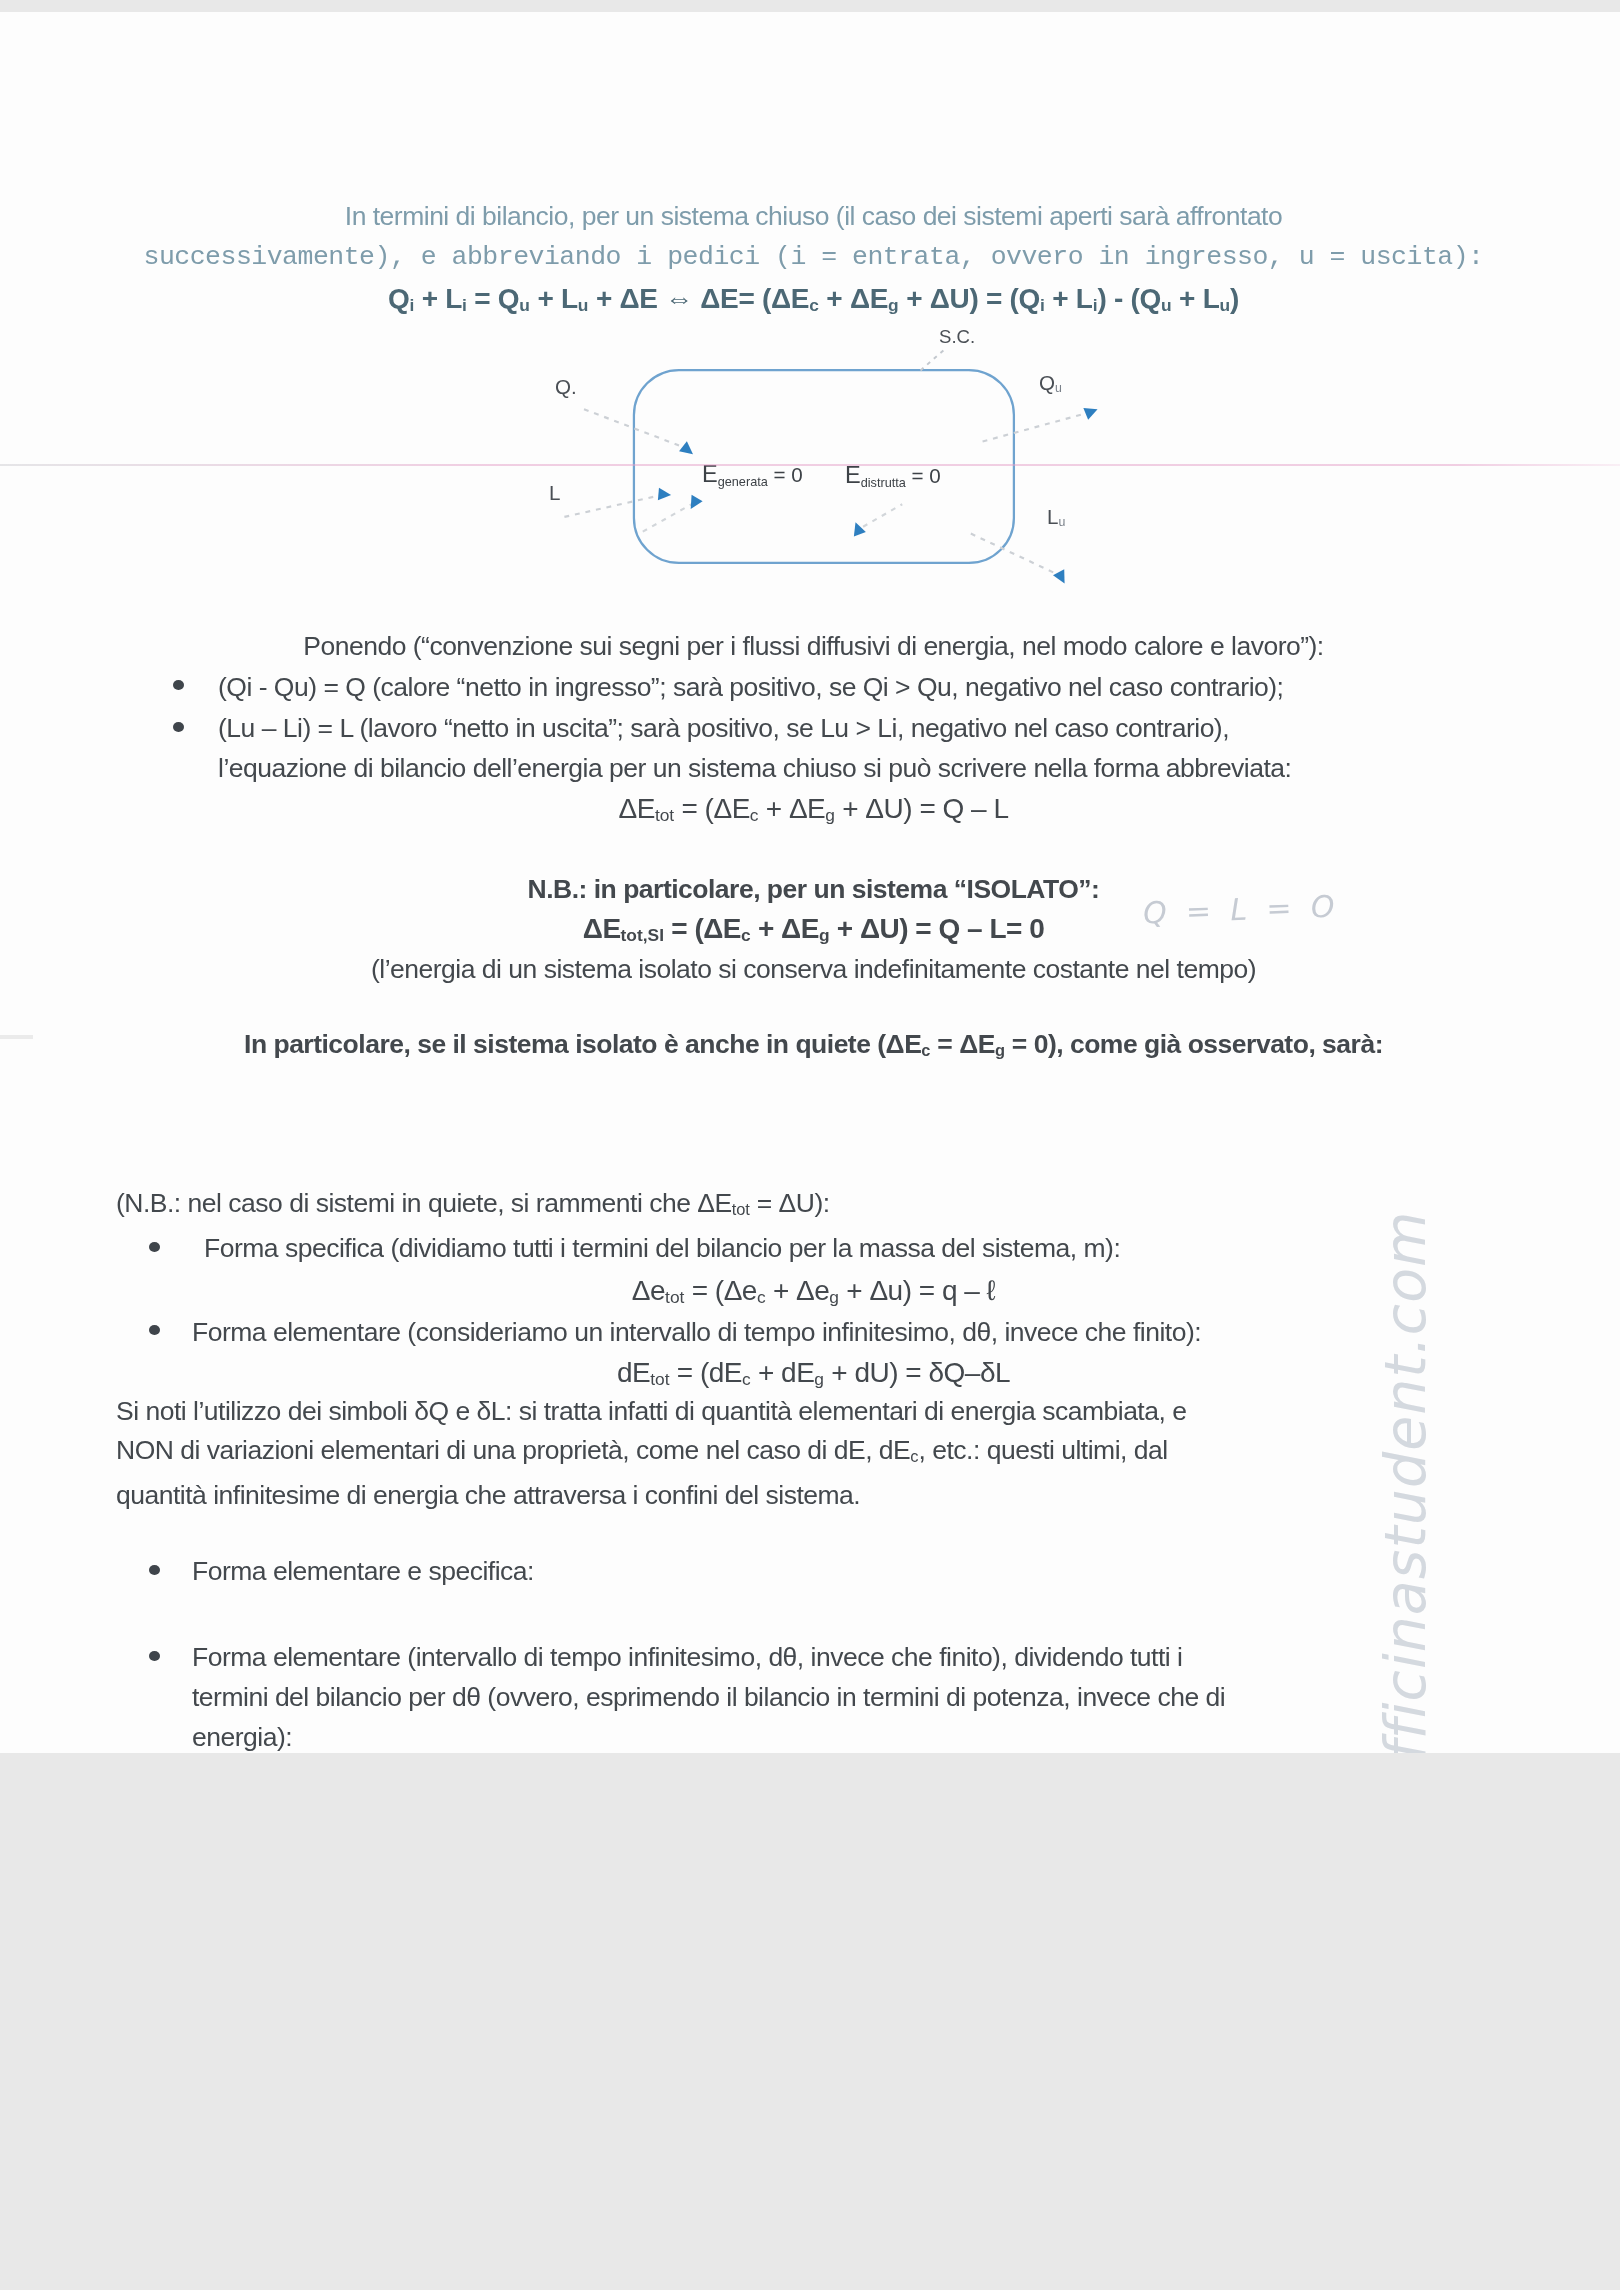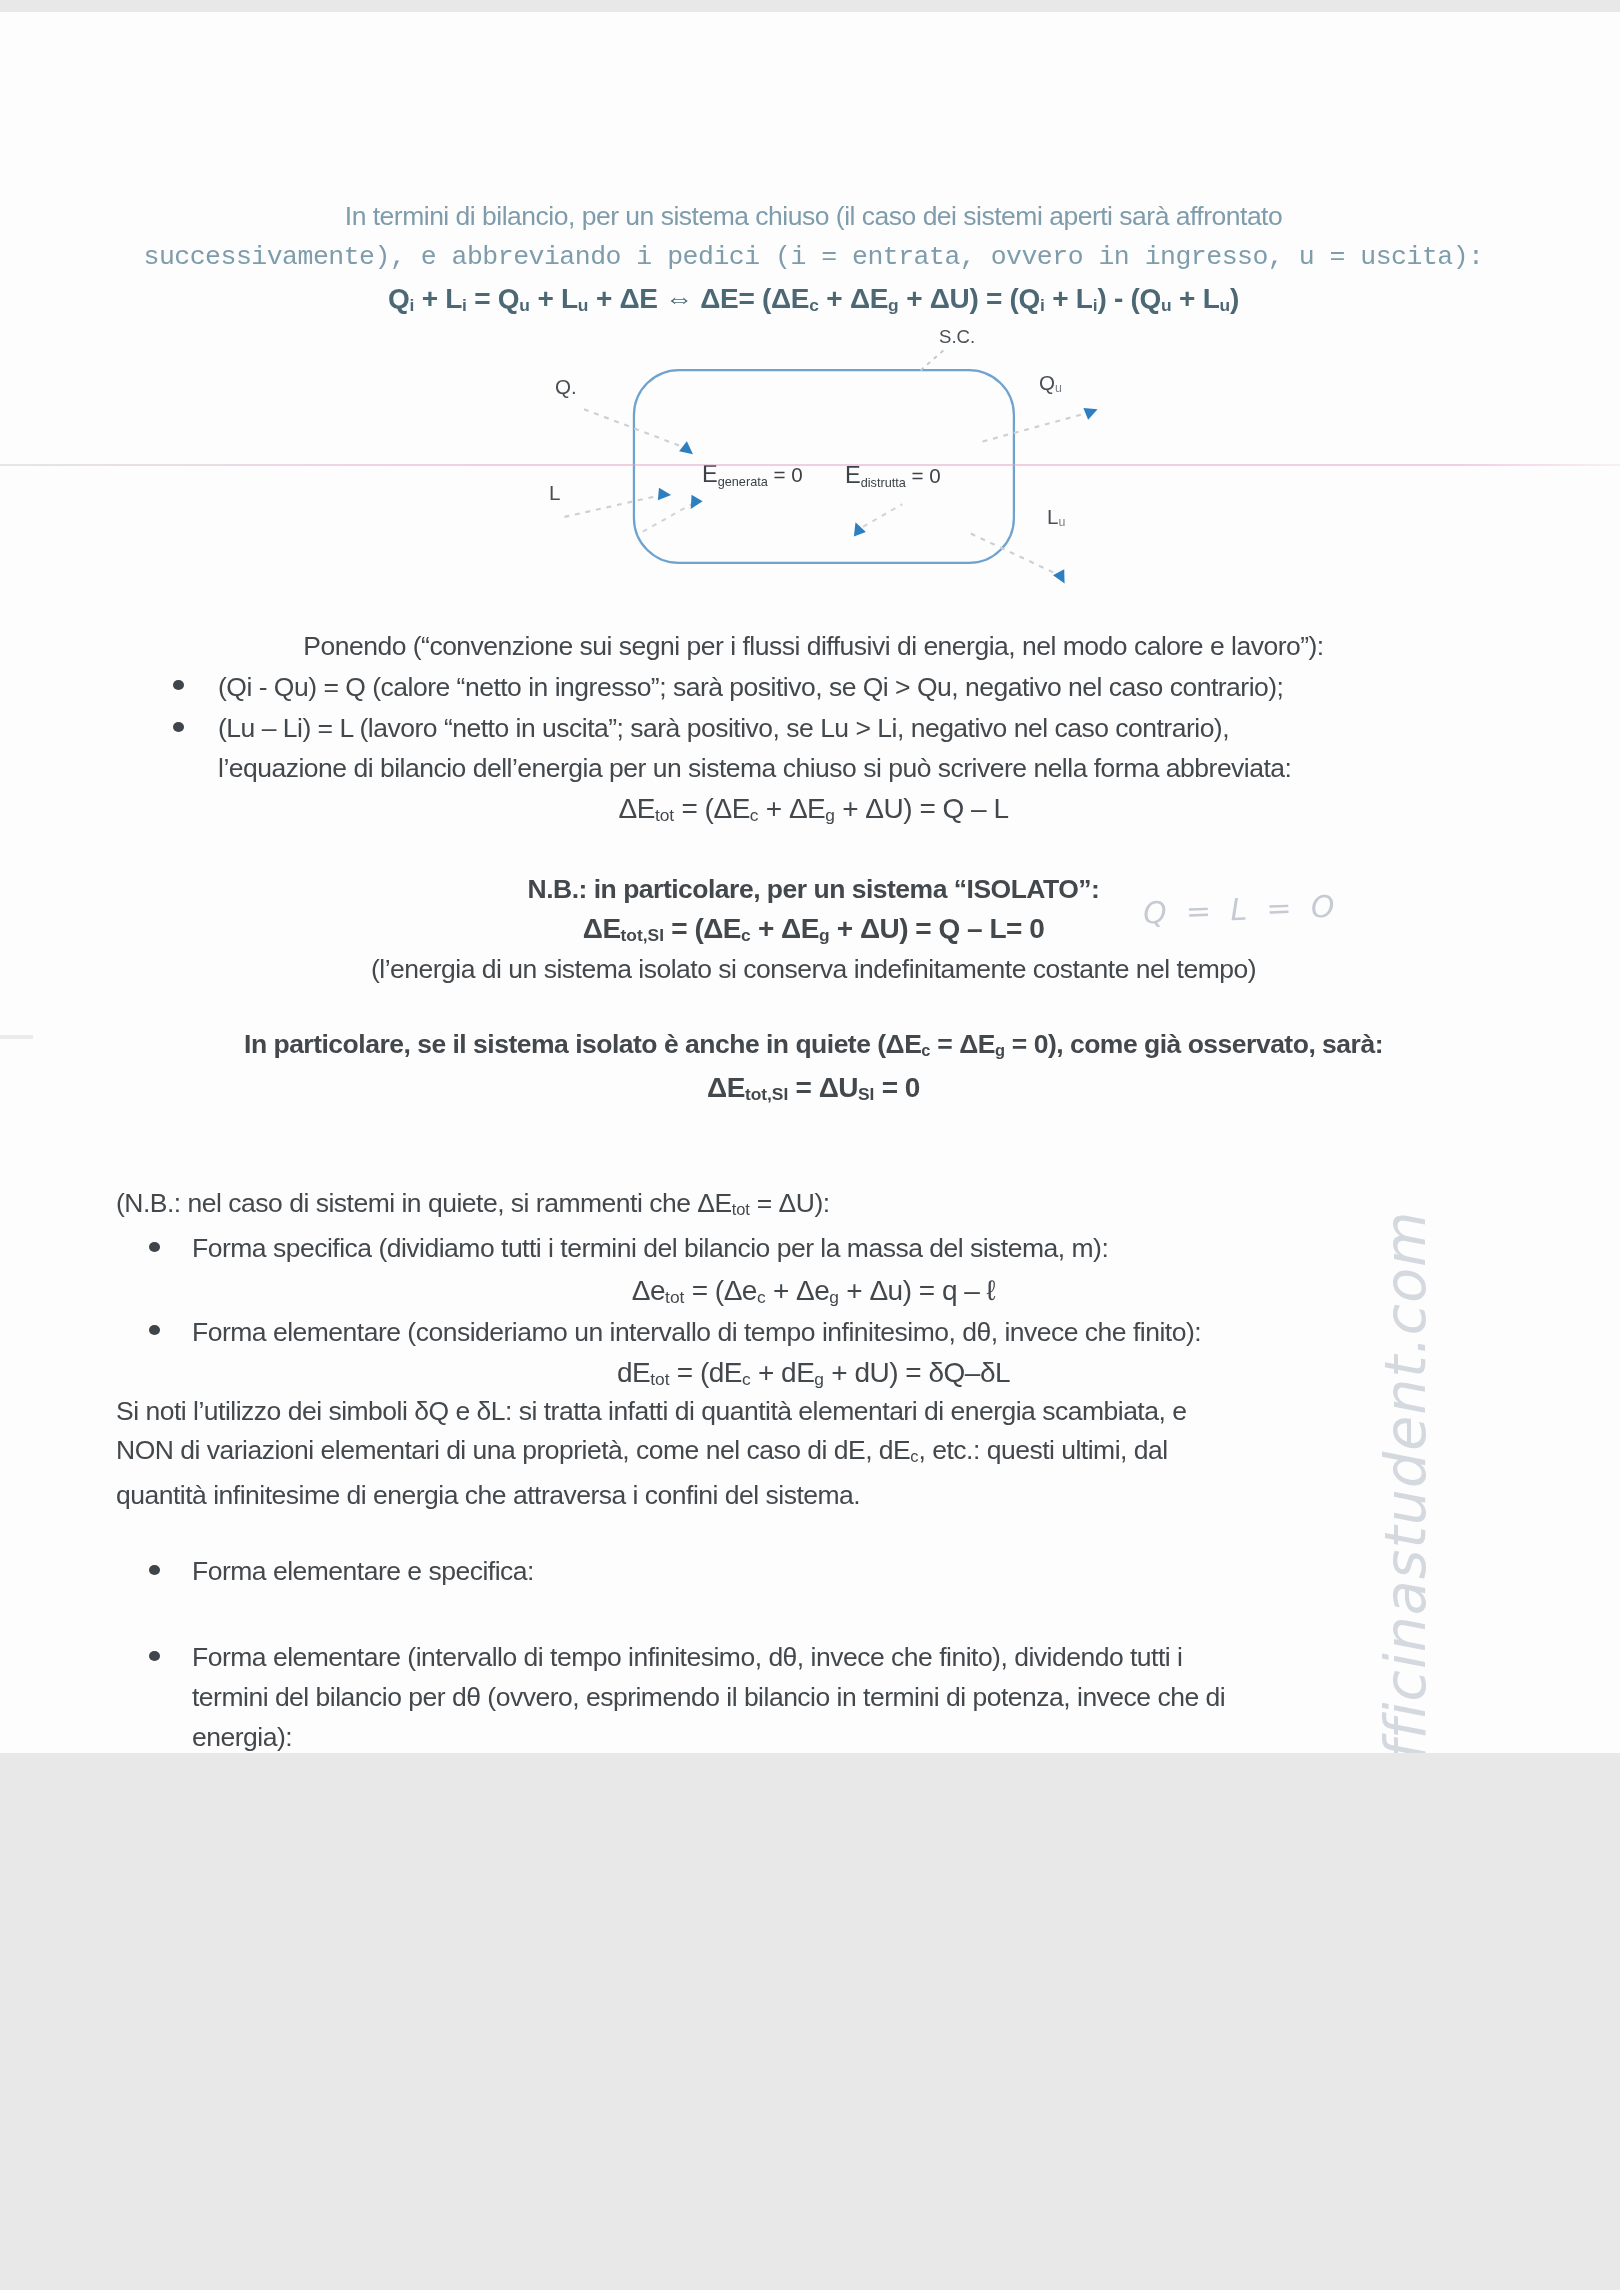--- a/index.html
+++ b/index.html
@@ -104,7 +104,6 @@
   <div class="abs center line" style="top:937px;">(l’energia di un sistema isolato si conserva indefinitamente costante nel tempo)</div>
 
   <div class="abs center line bold" style="top:1012px;"><span>In particolare, se il sistema isolato è anche in quiete (ΔE</span><span class="sub">c</span><span> = ΔE</span><span class="sub">g</span><span> = 0), come già osservato, sarà:</span></div>
-  <div class="abs center line eq bold" style="top:1056px;"><span>ΔE</span><span class="sub">tot,SI</span><span> = ΔU</span><span class="sub">SI</span><span> = 0</span></div>
 
   <div class="abs line" style="left:116px;top:1171px;"><span>(N.B.: nel caso di sistemi in quiete, si rammenti che ΔE</span><span class="sub">tot</span><span> = ΔU):</span></div>
 

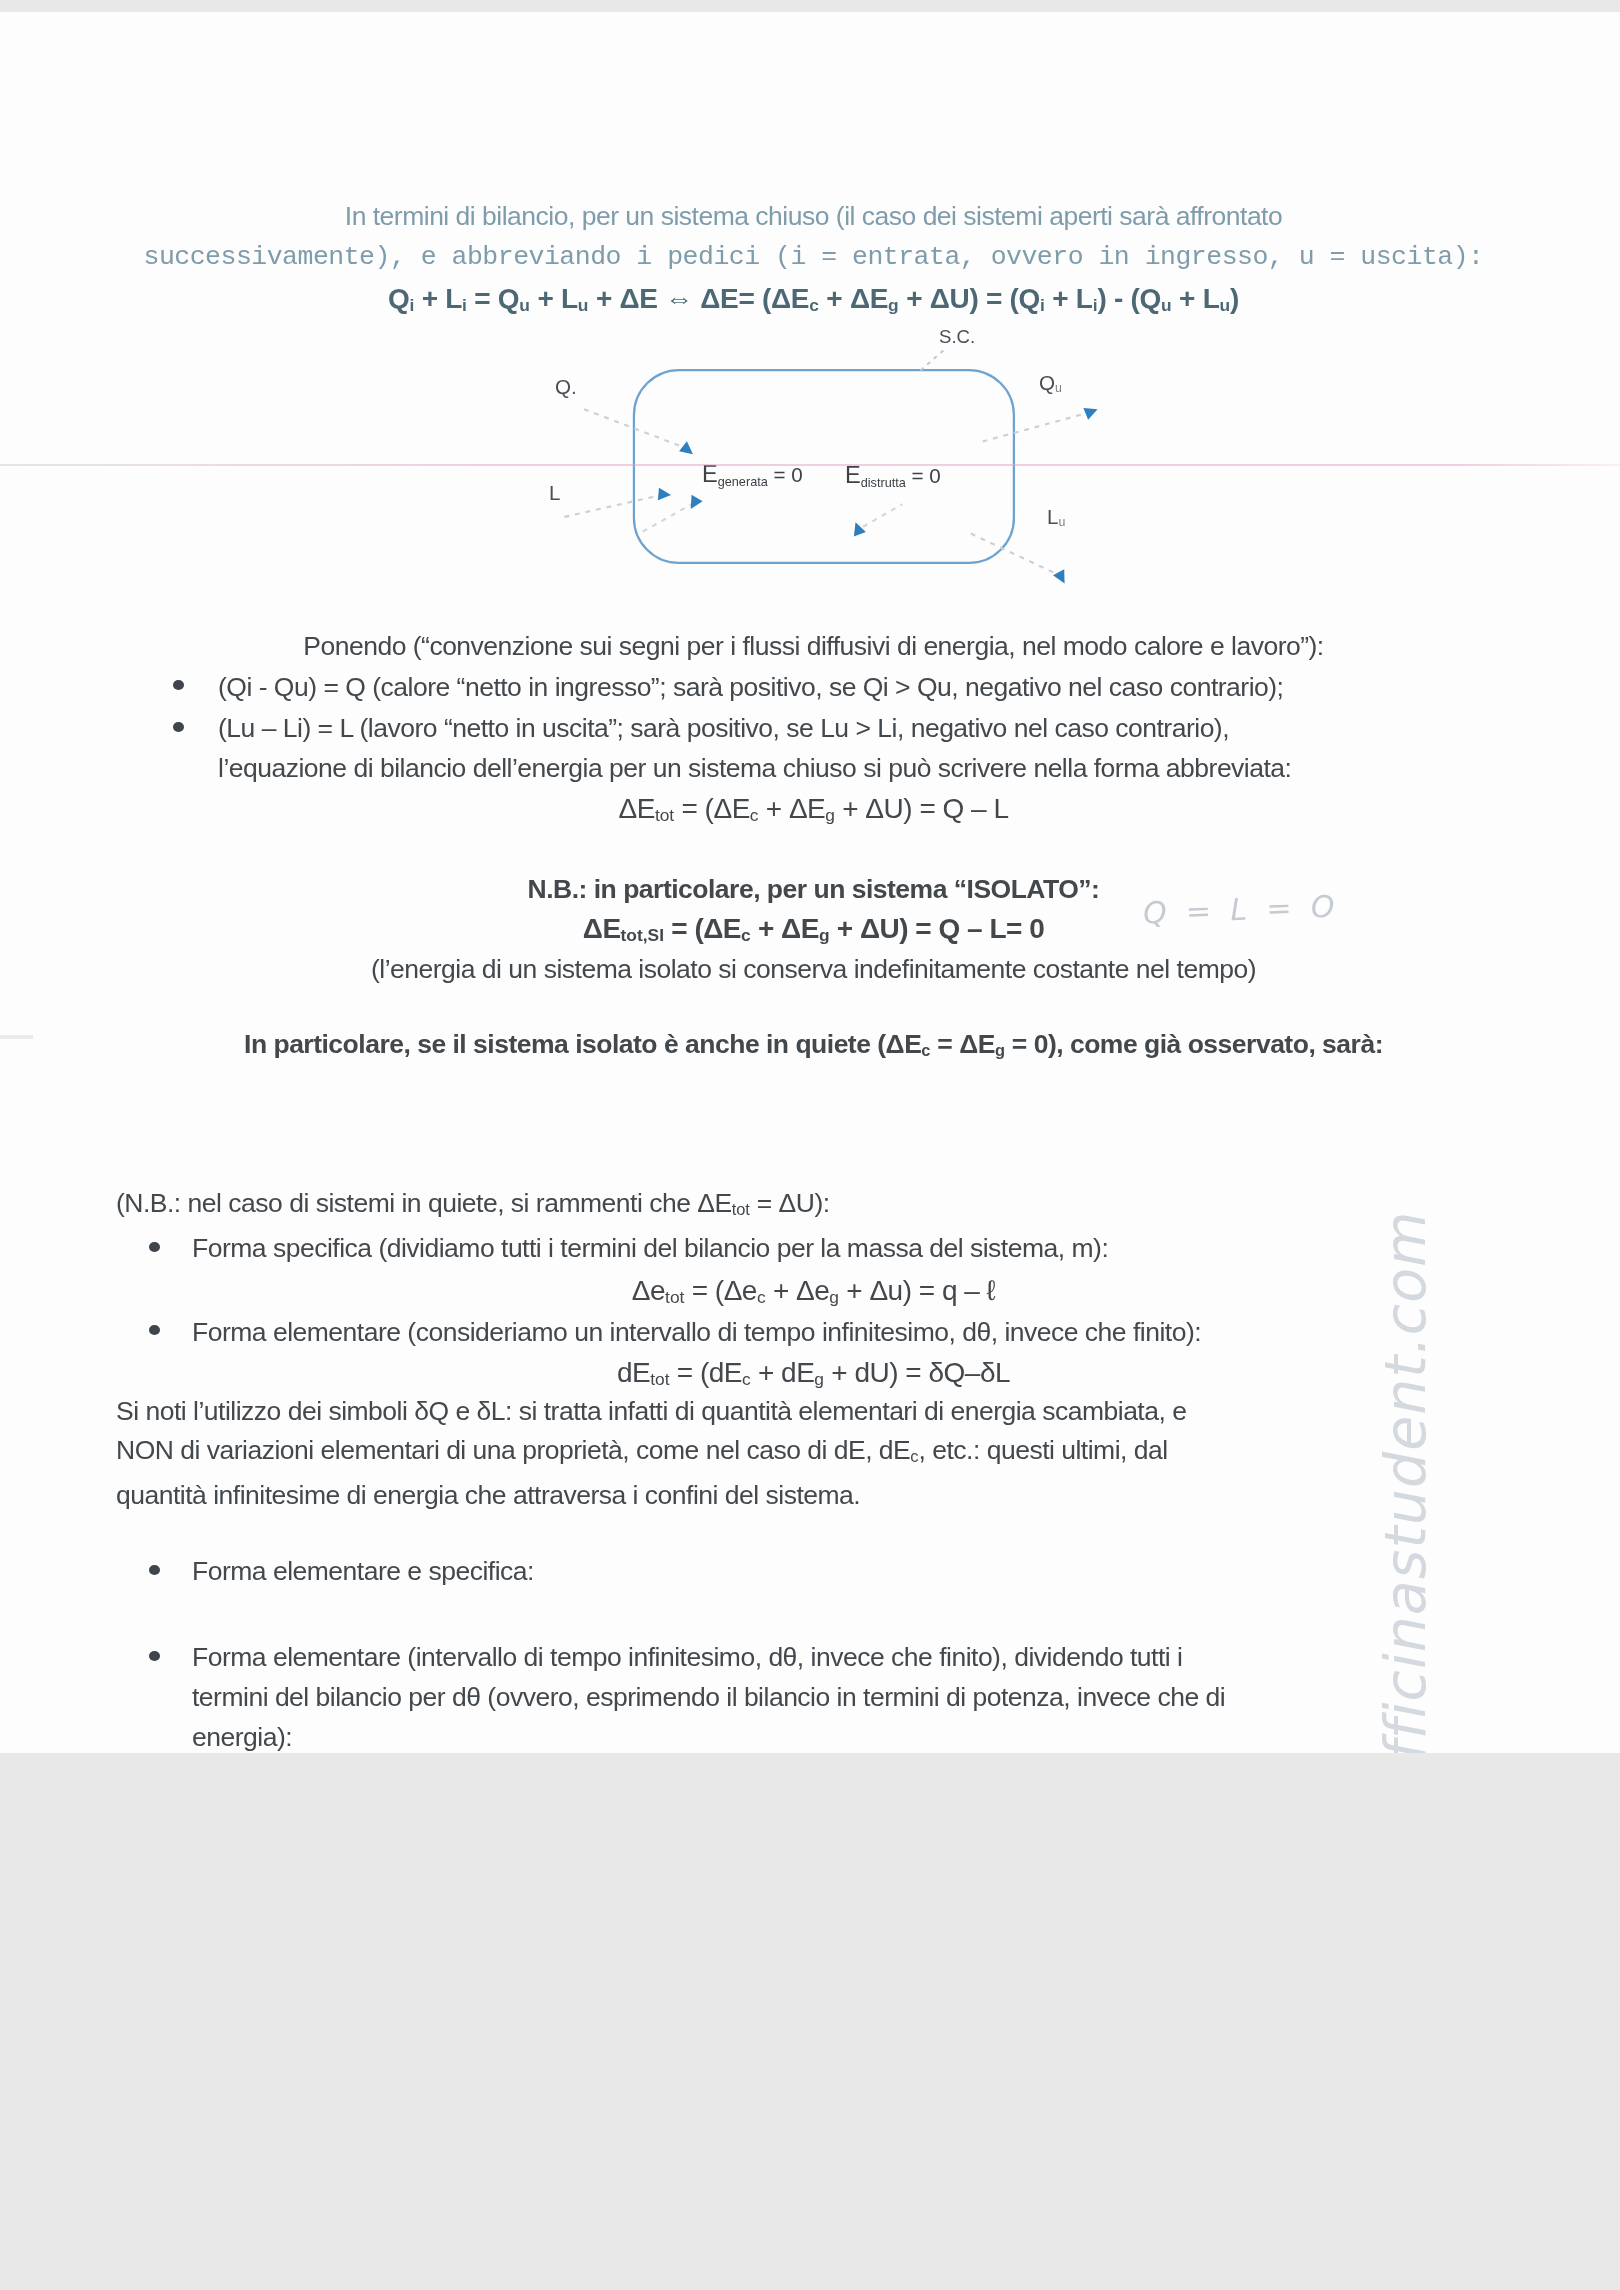--- a/index.html
+++ b/index.html
@@ -108,7 +108,7 @@
   <div class="abs line" style="left:116px;top:1171px;"><span>(N.B.: nel caso di sistemi in quiete, si rammenti che ΔE</span><span class="sub">tot</span><span> = ΔU):</span></div>
 
   <span class="bullet-dot" style="left:149px;top:1230px;"></span>
-  <div class="abs line" style="left:192px;top:1216px;text-align:center;">Forma specifica (dividiamo tutti i termini del bilancio per la massa del sistema, m):</div>
+  <div class="abs line" style="left:204px;top:1216px;text-align:center;">Forma specifica (dividiamo tutti i termini del bilancio per la massa del sistema, m):</div>
   <div class="abs center line eq" style="top:1259px;"><span>Δe</span><span class="sub">tot</span><span> = (Δe</span><span class="sub">c</span><span> + Δe</span><span class="sub">g</span><span> + Δu) = q – ℓ</span></div>
 
   <span class="bullet-dot" style="left:149px;top:1313px;"></span>

